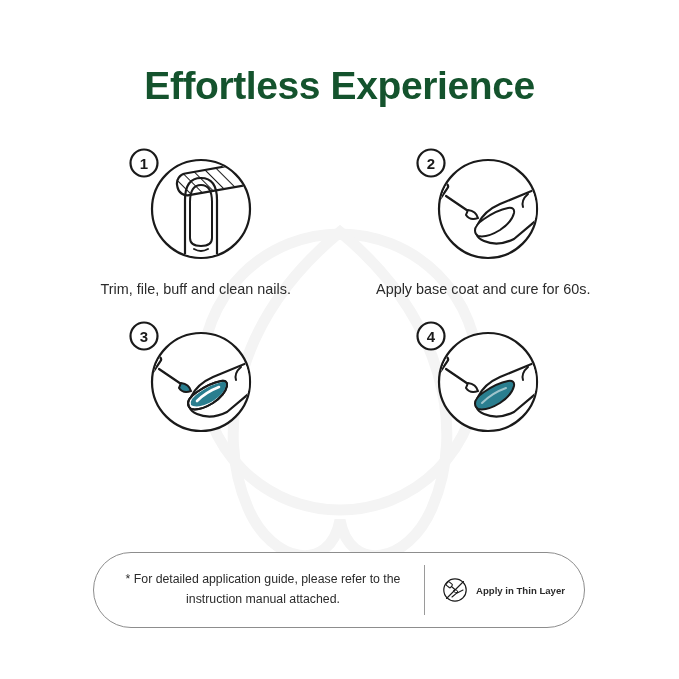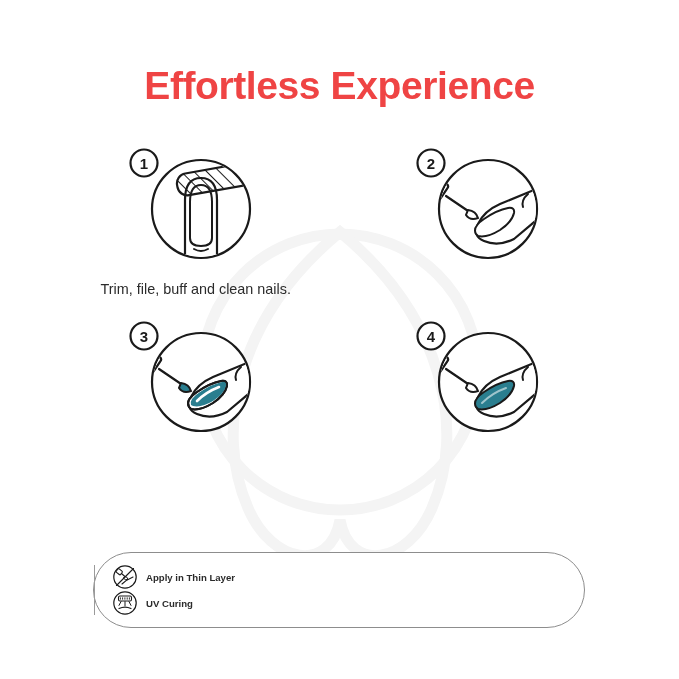--- a/index.html
+++ b/index.html
@@ -46,7 +46,7 @@
     font-size: 39px;
     font-weight: bold;
     letter-spacing: -0.4px;
-    color: #ef4444;
+    color: #14532d;
     z-index: 3;
   }
 

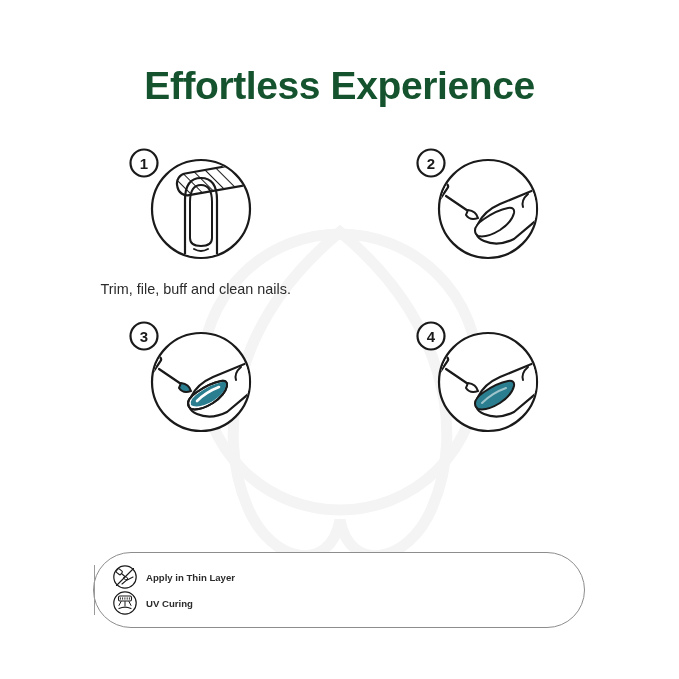--- a/index.html
+++ b/index.html
@@ -215,6 +215,7 @@
           <text x="23" y="26.5" text-anchor="middle" font-family="Liberation Sans, sans-serif" font-size="15" font-weight="bold" fill="#1a1a1a">2</text>
         </svg>
       </div>
+      <div class="caption">Apply base coat and cure for 60s.</div>
     </div>
 
     <div class="step">

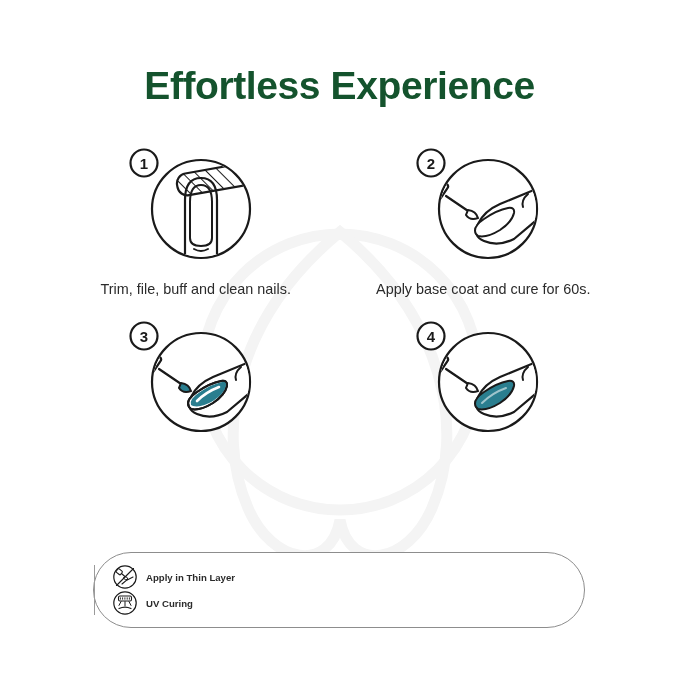--- a/index.html
+++ b/index.html
@@ -274,6 +274,7 @@
   </div>
 
   <div class="footer">
+    <div class="footer-note">* For detailed application guide, please refer to the instruction manual attached.</div>
     <div class="footer-divider"></div>
     <div class="footer-icons">
 

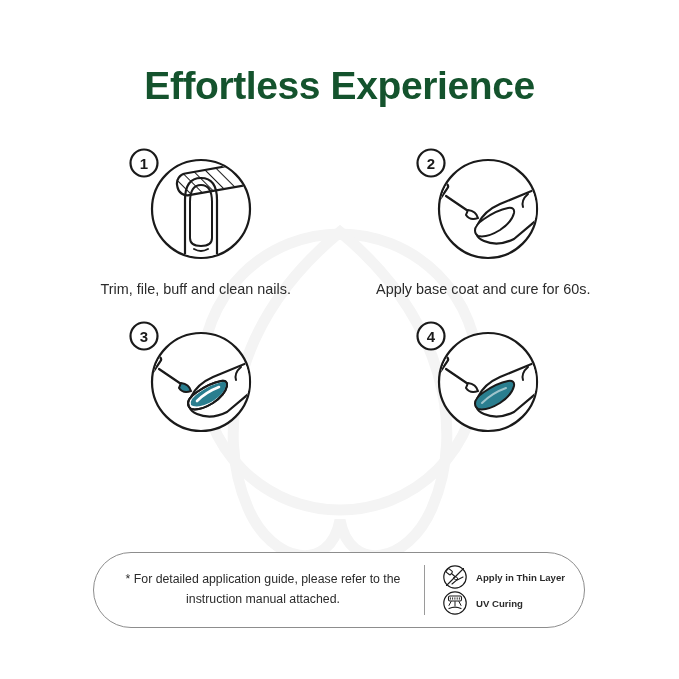--- a/index.html
+++ b/index.html
@@ -290,22 +290,6 @@
         <span class="footer-icon-label">Apply in Thin Layer</span>
       </div>
 
-      <div class="footer-icon-row">
-        <svg width="26" height="26" viewBox="0 0 26 26">
-          <circle cx="13" cy="13" r="11.2" fill="#ffffff" stroke="#1a1a1a" stroke-width="1.2"></circle>
-          <rect x="6.5" y="6" width="13" height="5" rx="1.4" fill="#ffffff" stroke="#1a1a1a" stroke-width="1.1"></rect>
-          <line x1="8.4" y1="7.4" x2="8.4" y2="9.6" stroke="#1a1a1a" stroke-width="0.9"></line>
-          <line x1="10.6" y1="7.4" x2="10.6" y2="9.6" stroke="#1a1a1a" stroke-width="0.9"></line>
-          <line x1="12.9" y1="7.4" x2="12.9" y2="9.6" stroke="#1a1a1a" stroke-width="0.9"></line>
-          <line x1="15.2" y1="7.4" x2="15.2" y2="9.6" stroke="#1a1a1a" stroke-width="0.9"></line>
-          <line x1="17.4" y1="7.4" x2="17.4" y2="9.6" stroke="#1a1a1a" stroke-width="0.9"></line>
-          <line x1="9" y1="11.6" x2="7" y2="15.4" stroke="#1a1a1a" stroke-width="1" stroke-linecap="round"></line>
-          <line x1="13" y1="11.6" x2="13" y2="15.8" stroke="#1a1a1a" stroke-width="1" stroke-linecap="round"></line>
-          <line x1="17" y1="11.6" x2="19" y2="15.4" stroke="#1a1a1a" stroke-width="1" stroke-linecap="round"></line>
-          <path d="M7 18.6 q6 -3 12 0" fill="none" stroke="#1a1a1a" stroke-width="1.1" stroke-linecap="round"></path>
-        </svg>
-        <span class="footer-icon-label">UV Curing</span>
-      </div>
 
     </div>
   </div>

